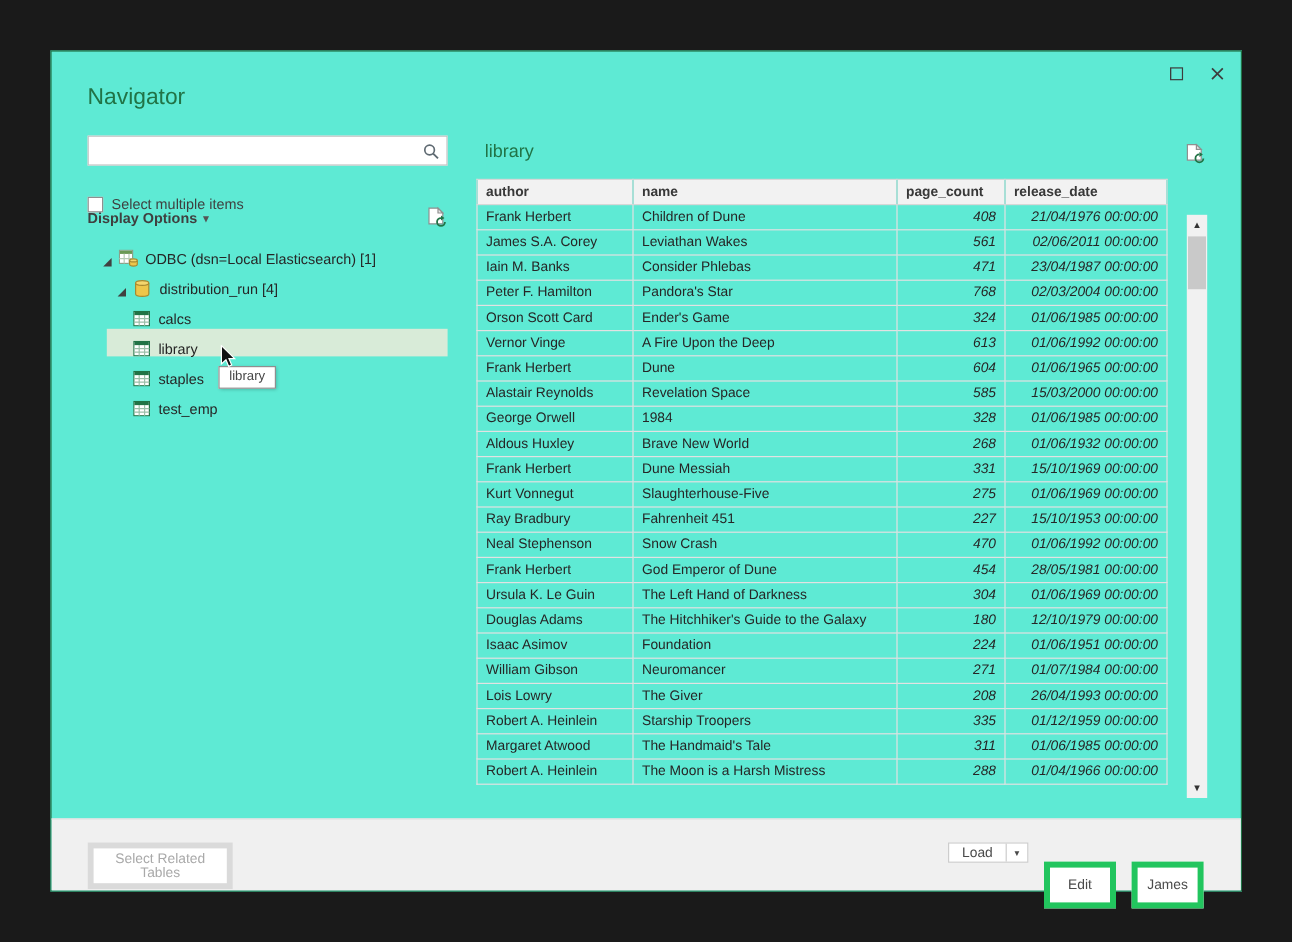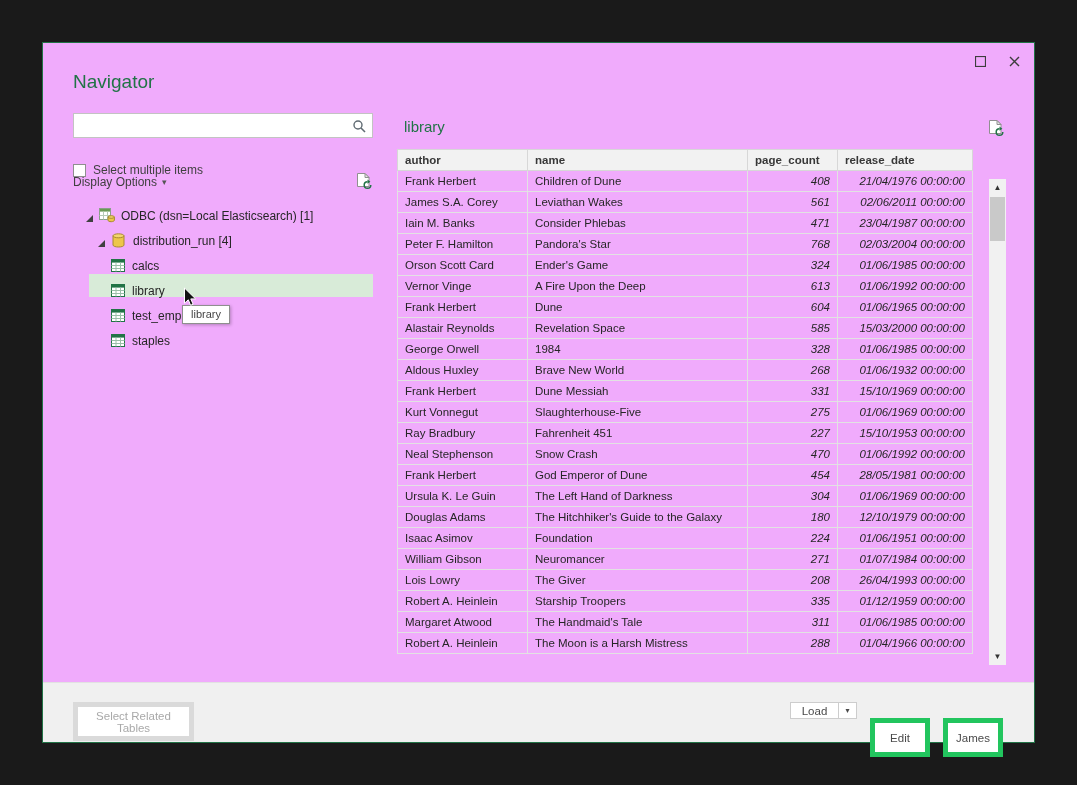--- a/index.html
+++ b/index.html
@@ -6,7 +6,7 @@
   html,body { width:1077px; height:785px; }
   body { background:#1a1a1a; font-family:"Liberation Sans",sans-serif; position:relative; overflow:hidden; }
 
-  .window { position:absolute; left:42px; top:42px; width:993px; height:701px; background:#f0abfc; border:1px solid #217346; }
+  .window { position:absolute; left:42px; top:42px; width:993px; height:701px; background:#5eead4; border:1px solid #217346; }
 
   .win-controls { position:absolute; top:8px; right:10px; display:flex; gap:14px; }
   .win-btn { width:20px; height:20px; display:flex; align-items:center; justify-content:center; color:#3d3d3d; cursor:default; }

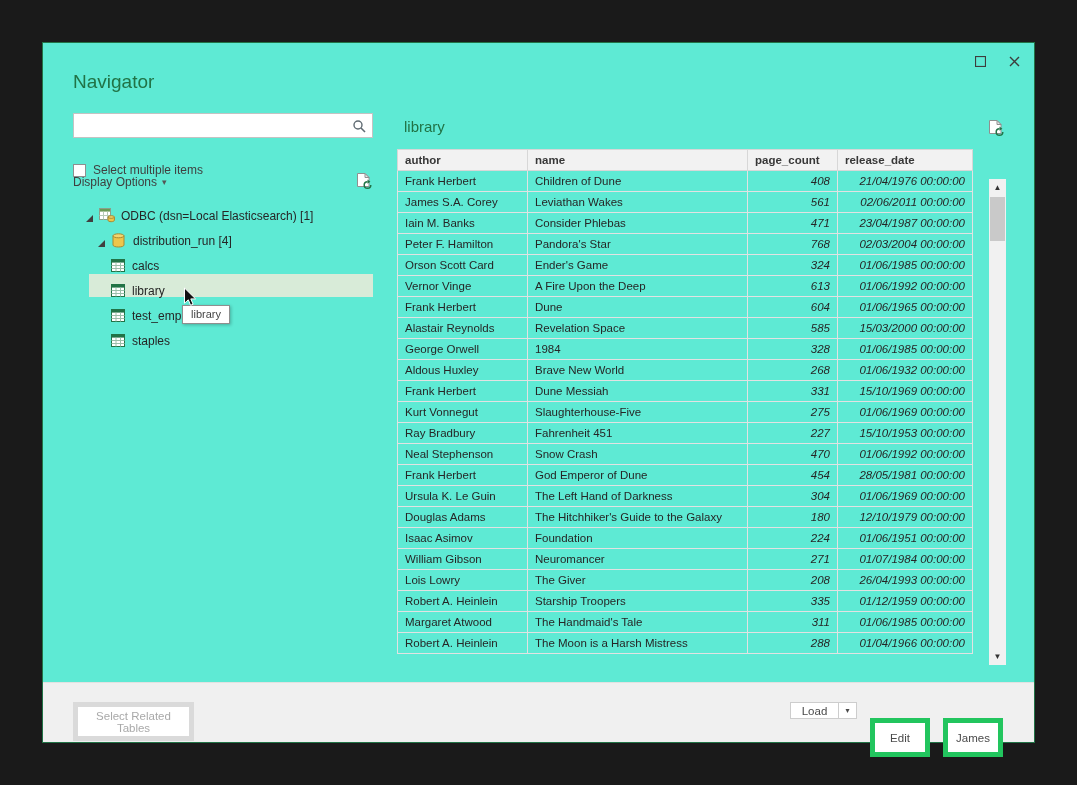--- a/index.html
+++ b/index.html
@@ -21,7 +21,7 @@
   .checkbox { width:13px; height:13px; border:1px solid #8f8f8f; background:#fff; display:inline-block; }
 
   .display-row { position:absolute; left:30px; top:129px; width:300px; height:19px; display:flex; align-items:center; }
-  .display-label { font-size:12px; color:#3f3f3f; display:flex; align-items:center; gap:5px; }
+  .display-label { font-size:12px; color:#3f3f3f; display:flex; align-items:center; gap:5px;font-weight:bold; }
   .caret { font-size:9px; color:#555; }
   .refresh-btn { margin-left:auto; display:inline-flex; }
 

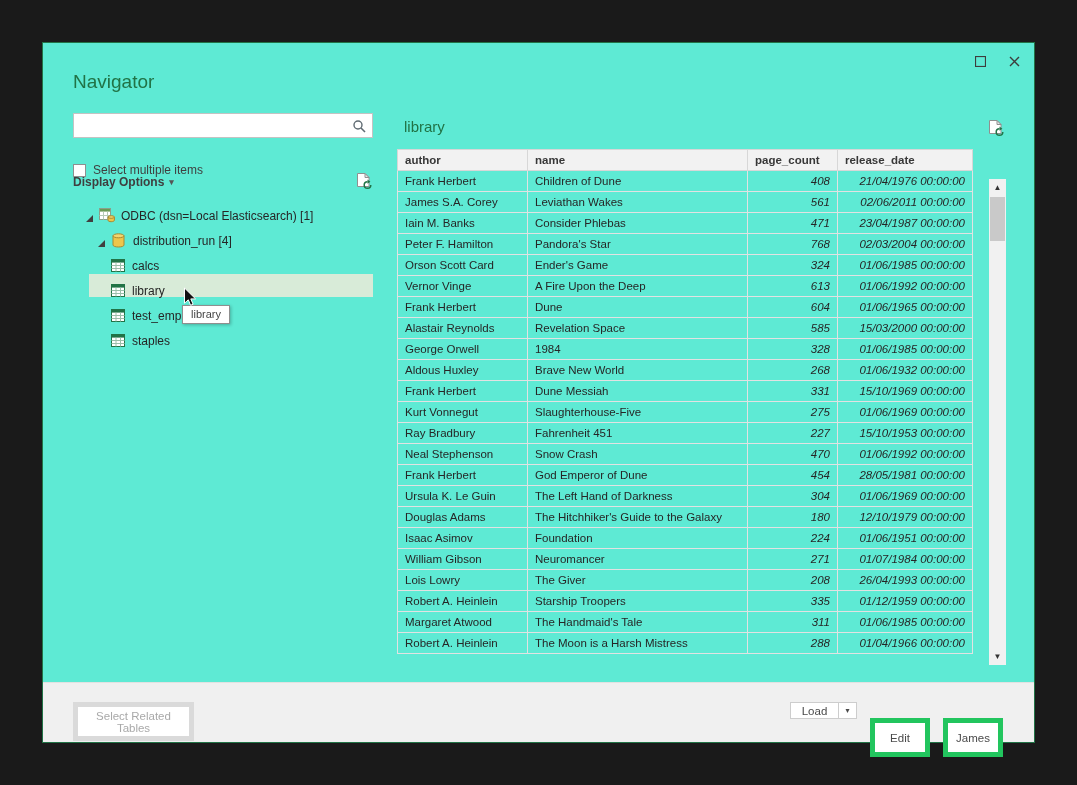--- a/index.html
+++ b/index.html
@@ -181,7 +181,7 @@
             <line x1="0.5" y1="9.5" x2="13.5" y2="9.5" stroke="#9bbfa9"></line>
           </svg>
         </span>
-        <span class="tree-label">test_emp</span>
+        <span class="tree-label">staples</span>
       </div>
       <div class="tree-row" style="padding-left: 36px;">
         <span class="tree-icon">
@@ -194,7 +194,7 @@
             <line x1="0.5" y1="9.5" x2="13.5" y2="9.5" stroke="#9bbfa9"></line>
           </svg>
         </span>
-        <span class="tree-label">staples</span>
+        <span class="tree-label">test_emp</span>
       </div>
     </div>
 

